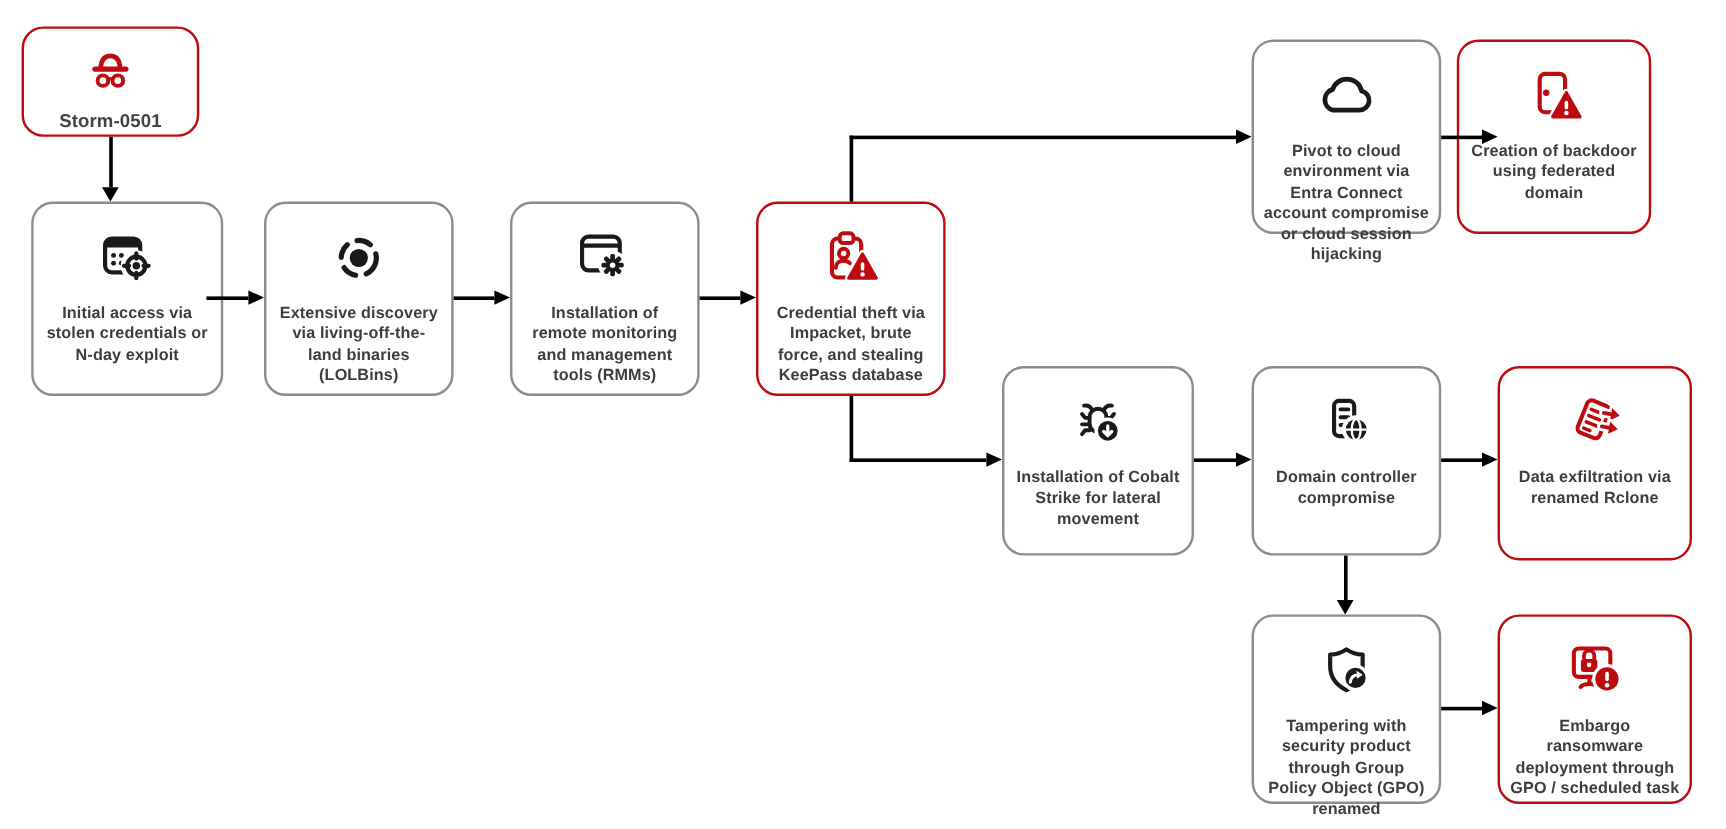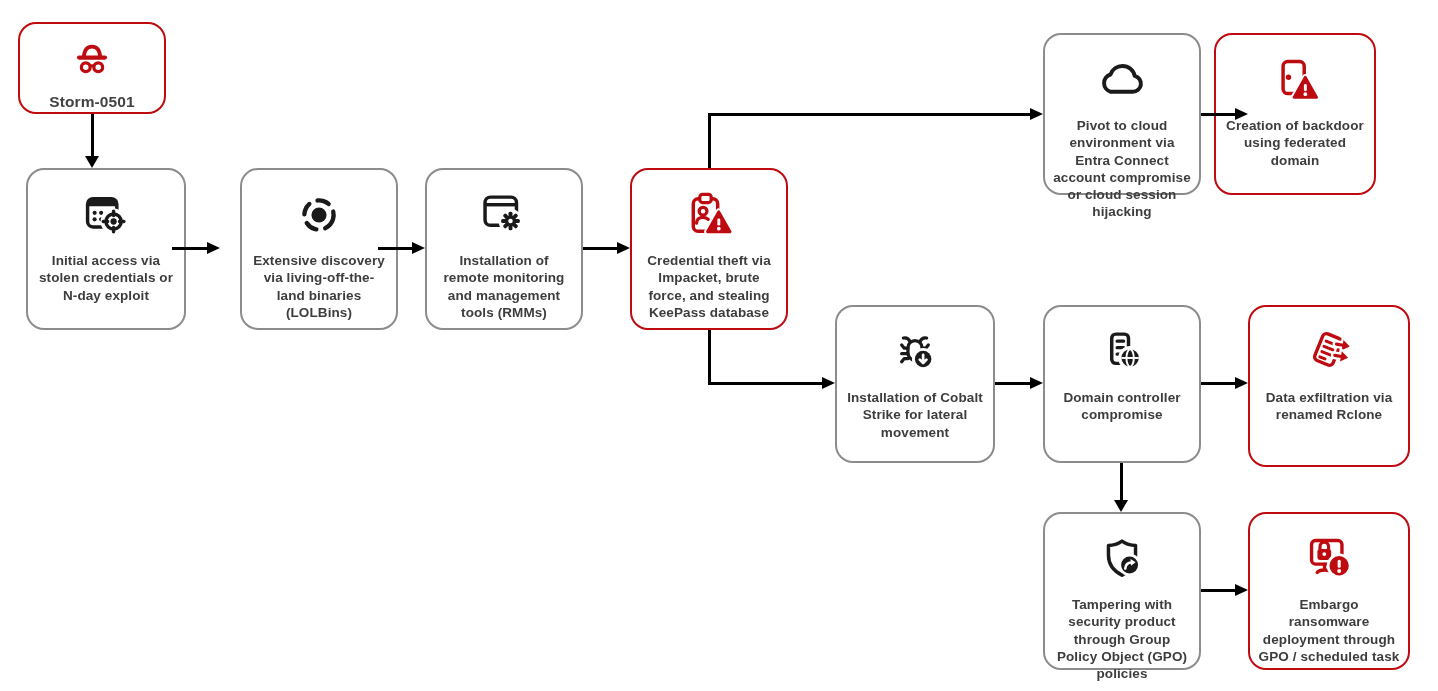--- a/index.html
+++ b/index.html
@@ -64,7 +64,7 @@
     <div class="label">Initial access via stolen credentials or N-day exploit</div>
   </div>
 
-  <div class="node" style="left:220px;top:168px;width:158px;height:162px;margin-left:20px;">
+  <div class="node" style="left:220px;top:168px;width:158px;height:162px;">
     <div class="icon">
       <svg width="52" height="52" viewBox="0 0 48 48" fill="none">
         <circle cx="24" cy="24" r="7" fill="#1a1a1a"></circle>

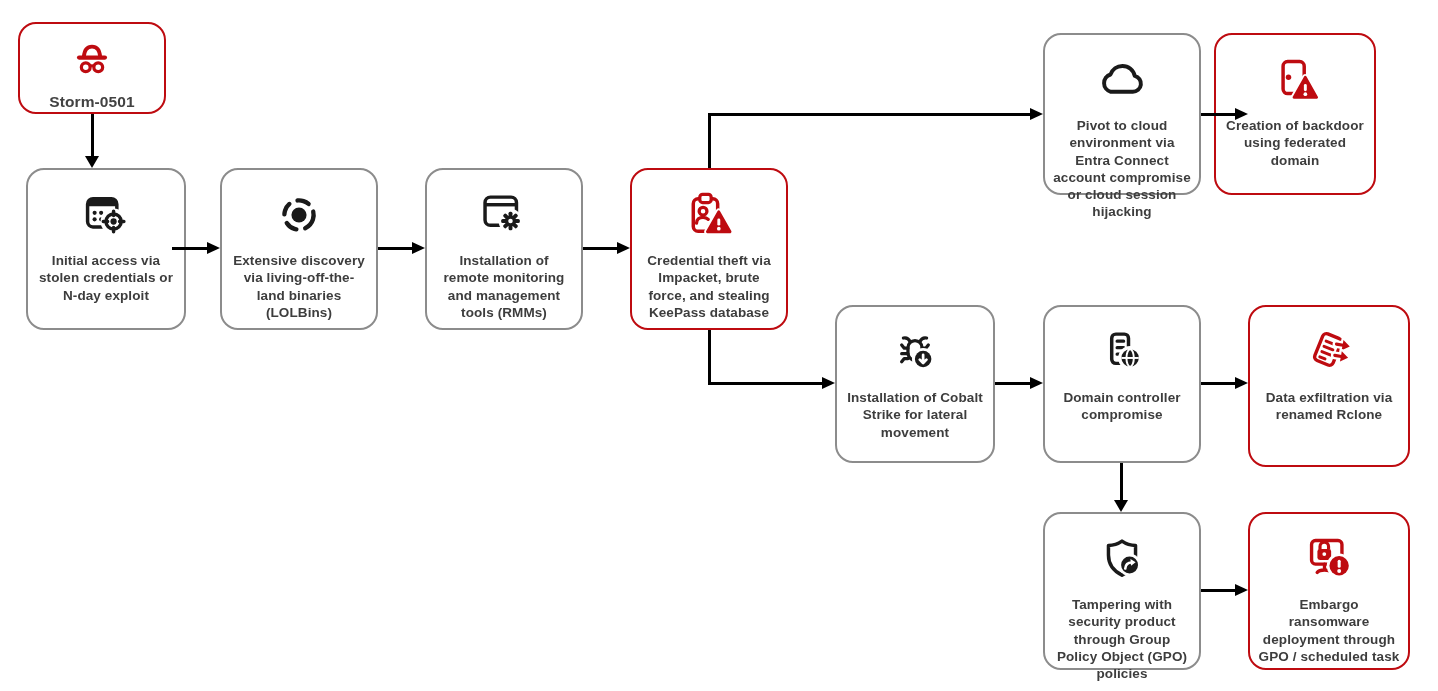--- a/index.html
+++ b/index.html
@@ -202,7 +202,7 @@
         <path d="M31.8 23.9 36.6 27l-4.3 3.2Z" fill="#fff"></path>
       </svg>
     </div>
-    <div class="label">Tampering with security product through Group Policy Object (GPO) policies</div>
+    <div class="label">Tampering with security product through Group Policy Object (GPO) renamed</div>
   </div>
 
   <div class="node red" style="left:1248px;top:512px;width:162px;height:158px;">

